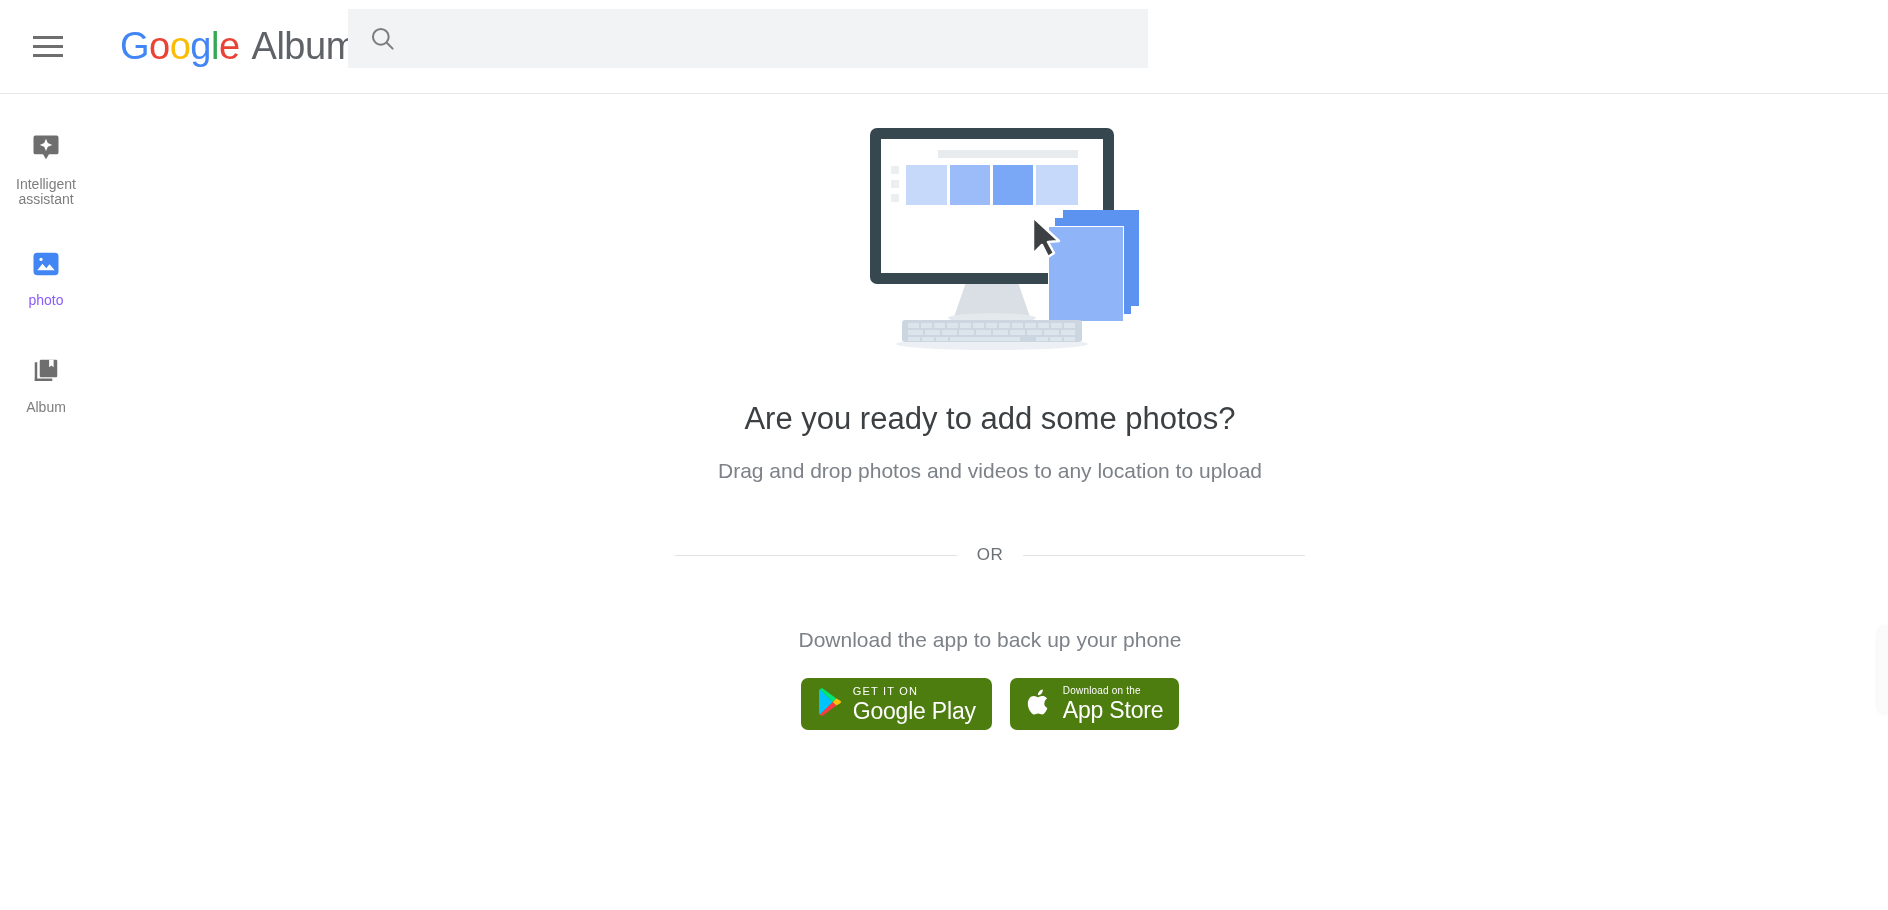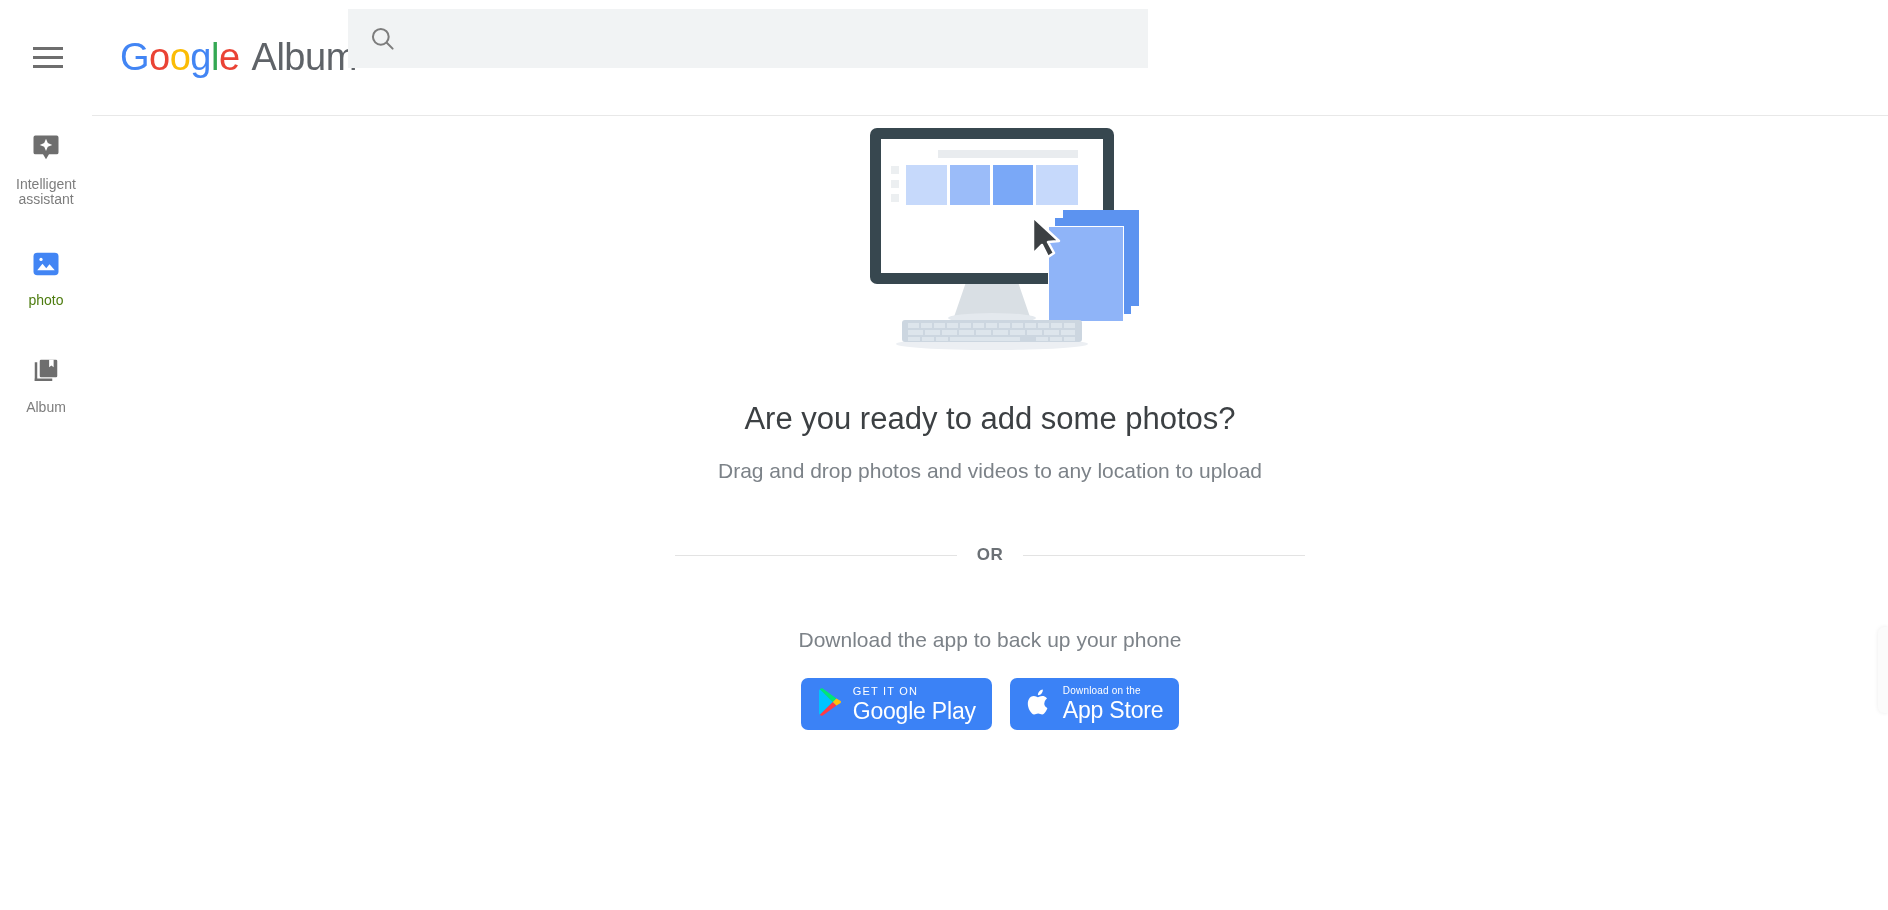--- a/index.html
+++ b/index.html
@@ -14,7 +14,7 @@
   
   .header {
     position: absolute; top: 0; left: 0;
-    width: 1888px; height: 116px;
+    width: 1888px; height: 94px;
     background: #ffffff;
     border-bottom: 1px solid #e8e8e8;
     display: flex; align-items: center;

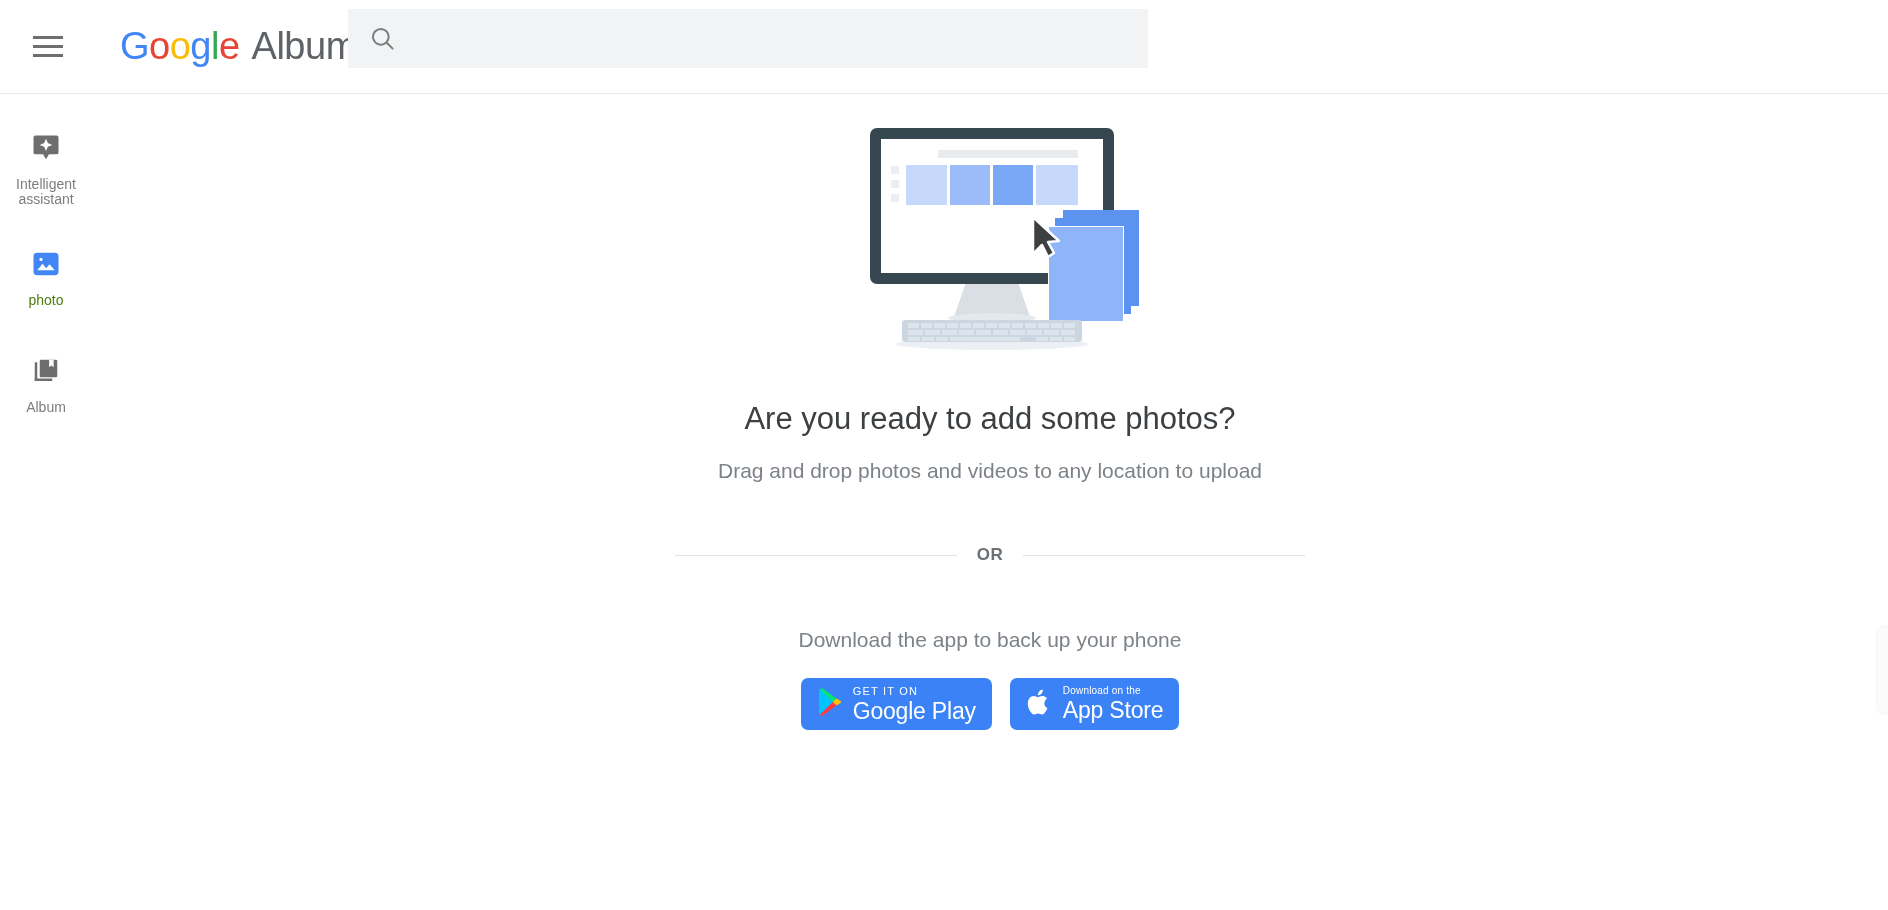--- a/index.html
+++ b/index.html
@@ -103,7 +103,7 @@
     margin-top: 10px; font-size: 14px; color: #7d7d7d; line-height: 15px;
     max-width: 82px;
   }
-  .nav-item.active .nav-label { color: #4d7c0f; }
+  .nav-item.active .nav-label { color: #8b5cf6; }
 
   
   .main {

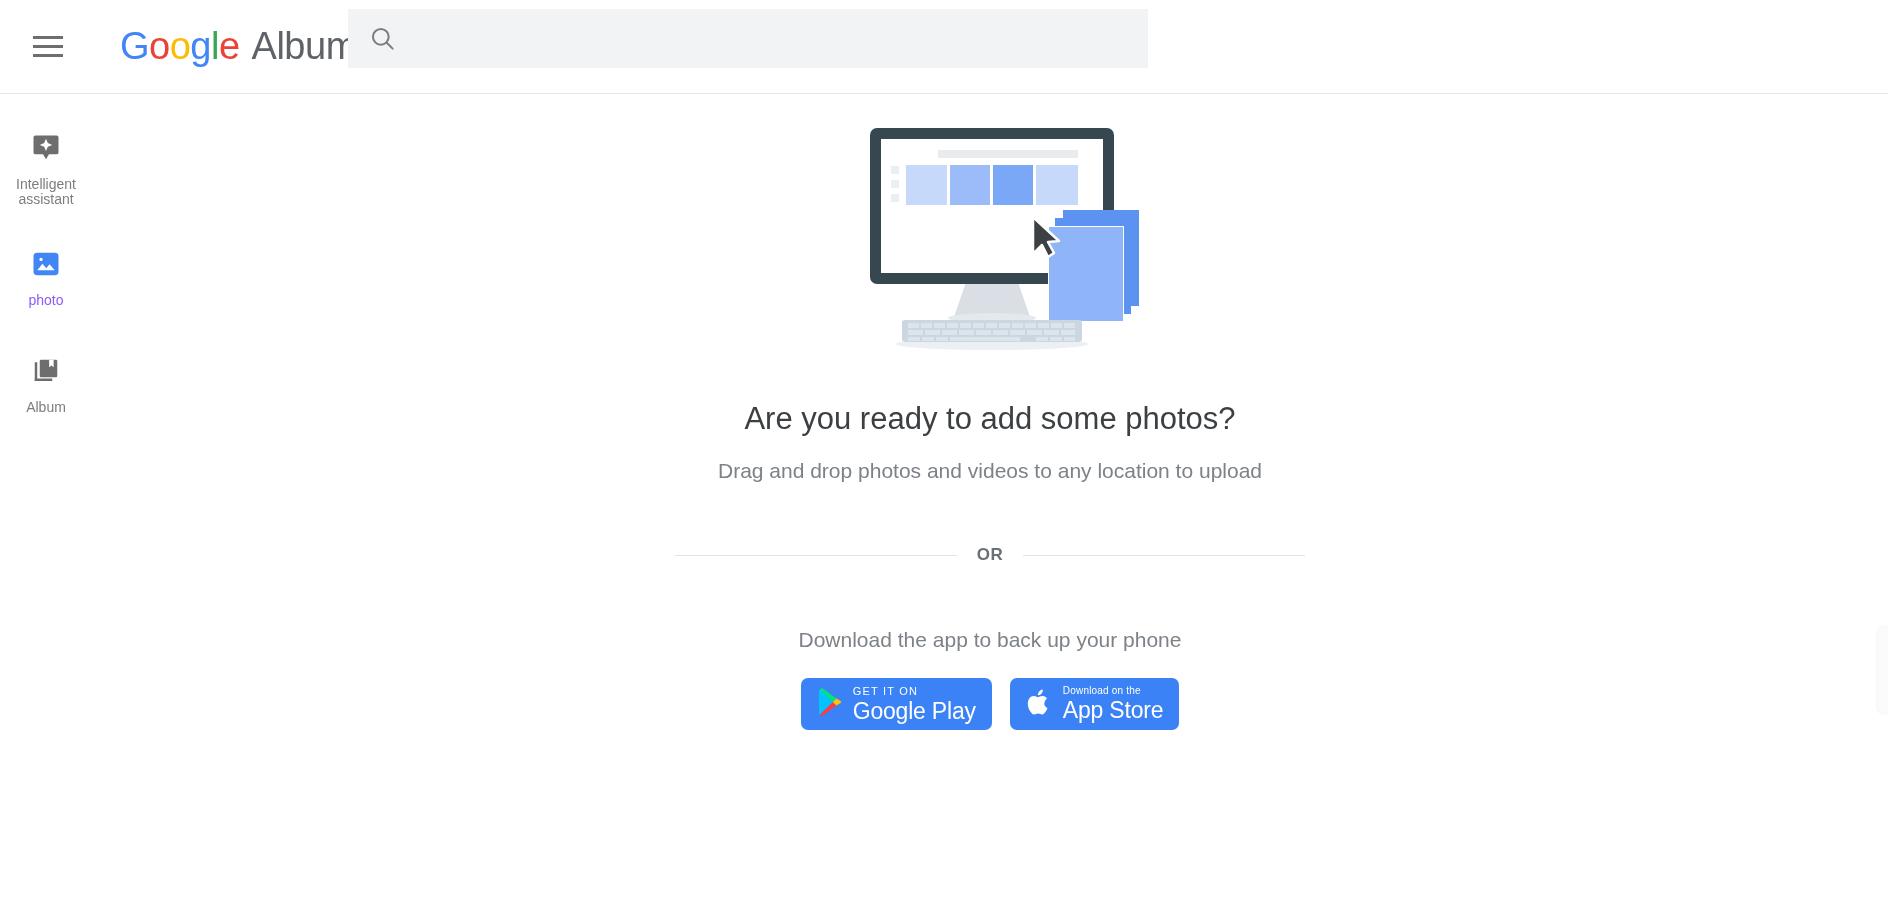--- a/index.html
+++ b/index.html
@@ -123,7 +123,7 @@
     display: flex; align-items: center; justify-content: center; gap: 20px;
   }
   .or-row .line { flex: 1; height: 1px; background: #e3e3e3; }
-  .or-row .or-text { font-size: 17px; color: #6b7075; letter-spacing: 0.5px; font-weight: bold; }
+  .or-row .or-text { font-size: 17px; color: #6b7075; letter-spacing: 0.5px; }
   .download-text {
     margin-top: 63px; font-size: 21px; color: #7c8288;
   }

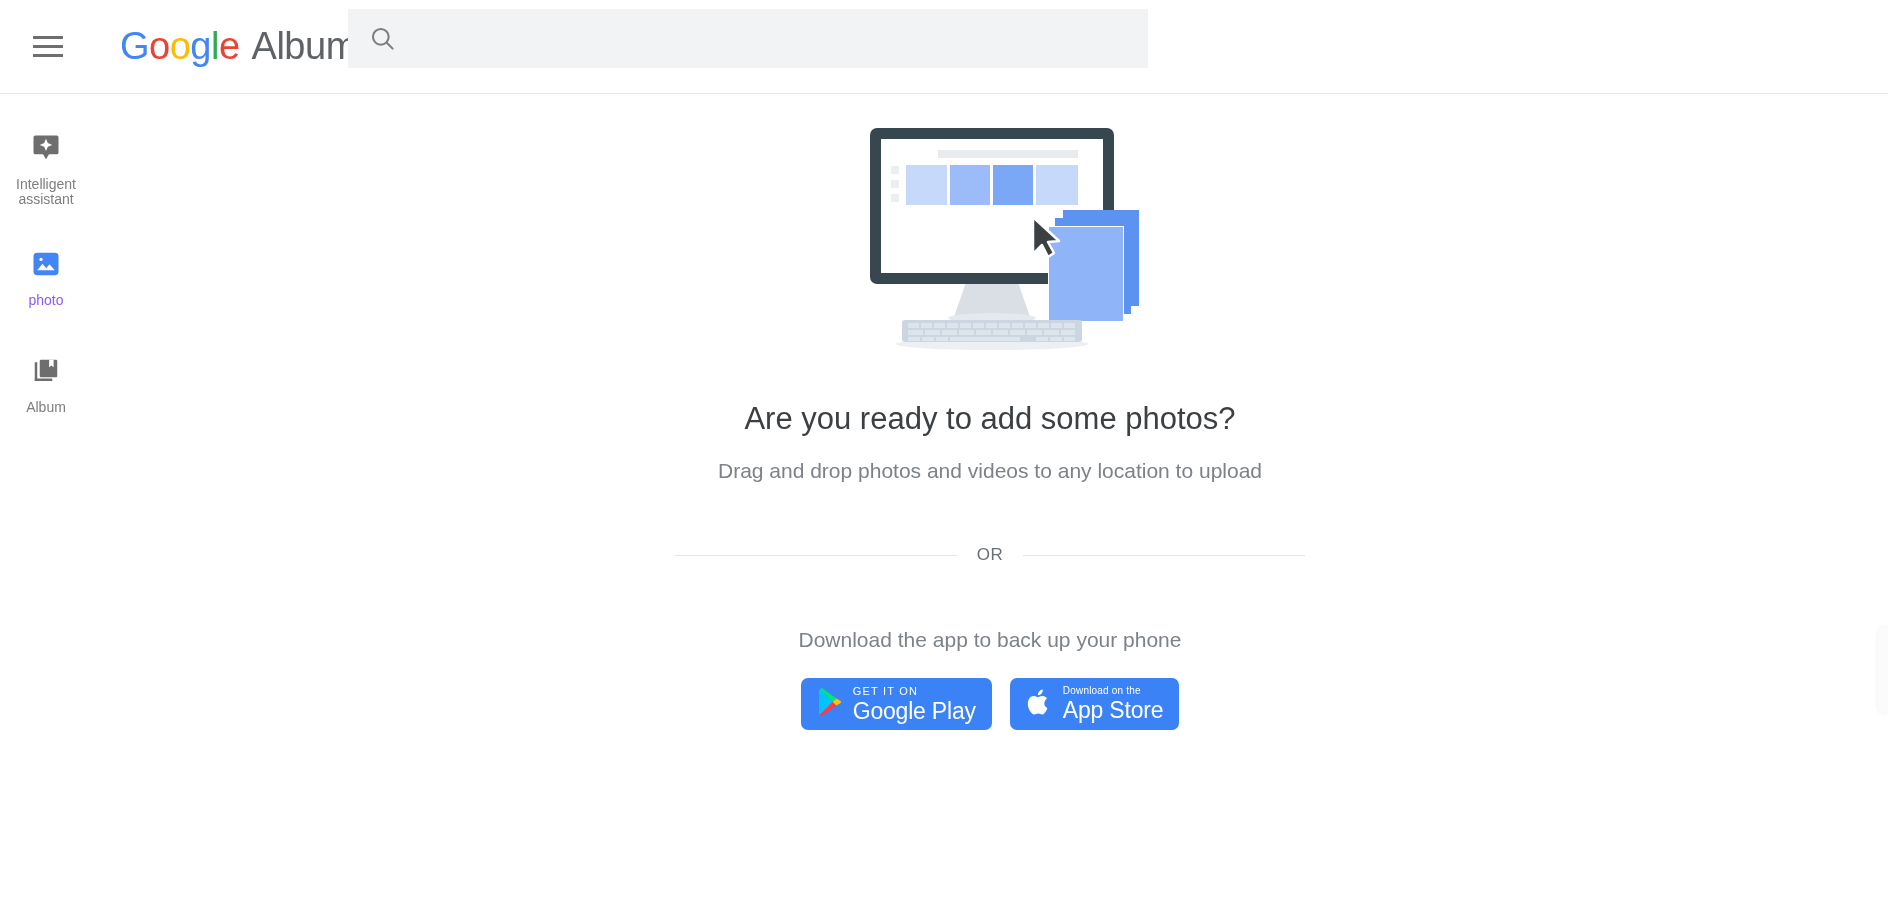--- a/index.html
+++ b/index.html
@@ -129,7 +129,7 @@
   }
   .badges { margin-top: 26px; display: flex; gap: 18px; align-items: center; }
   .badge {
-    background: #3b82f6; border-radius: 7px;
+    background: #4d7c0f; border-radius: 7px;
     height: 52px; display: flex; align-items: center; cursor: pointer;
     padding: 0 16px; gap: 11px;
   }

